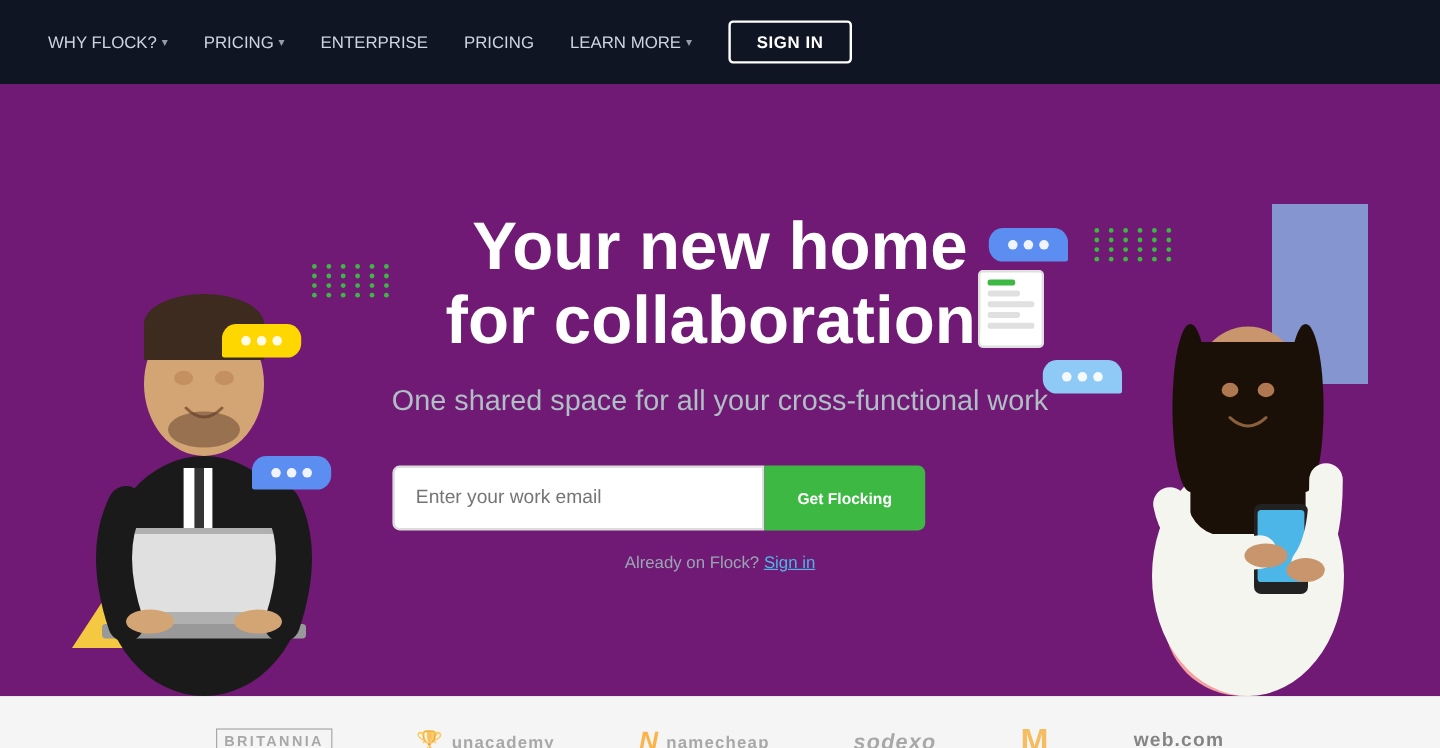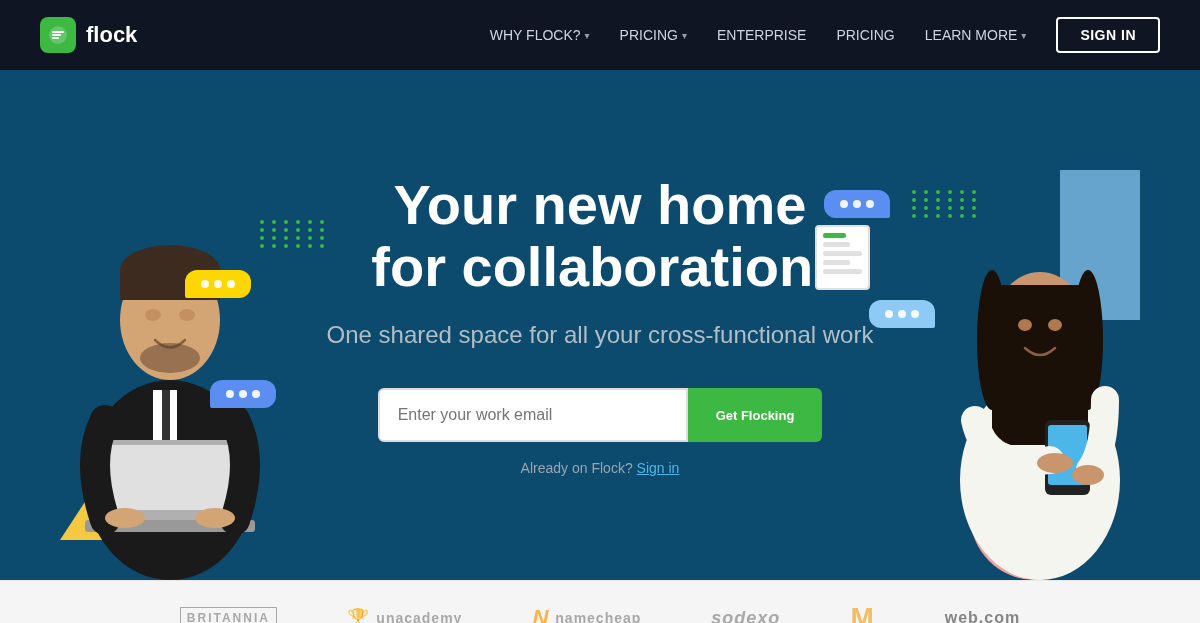--- a/index.html
+++ b/index.html
@@ -294,15 +294,6 @@
 <body>
 
 <nav class="navbar">
-  <div class="navbar-logo">
-    <div class="logo-icon">
-      <svg width="22" height="22" viewBox="0 0 22 22" fill="none">
-        <circle cx="11" cy="11" r="9" fill="white" opacity="0.2"></circle>
-        <path d="M6 8h10M6 11h7M6 14h5" stroke="white" stroke-width="2" stroke-linecap="round"></path>
-      </svg>
-    </div>
-    <span>flock</span>
-  </div>
 
   <div class="navbar-nav">
     <span class="nav-item">

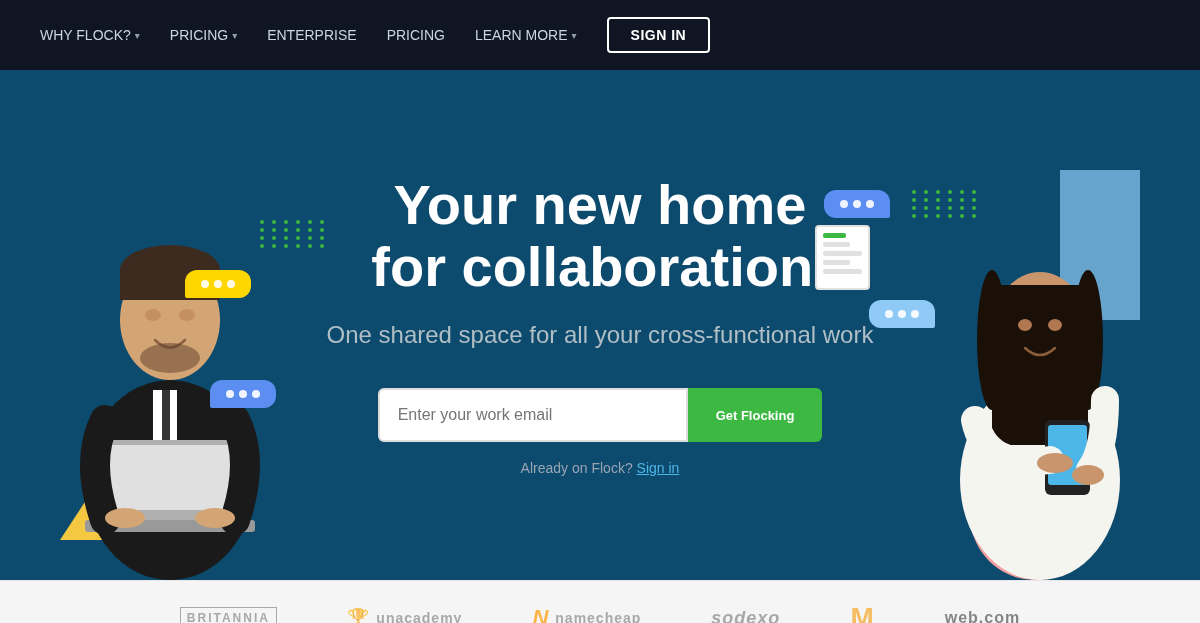--- a/index.html
+++ b/index.html
@@ -70,7 +70,7 @@
 
     
     .hero {
-      background: #0c4a6e;
+      background: #701a75;
       min-height: 510px;
       position: relative;
       display: flex;

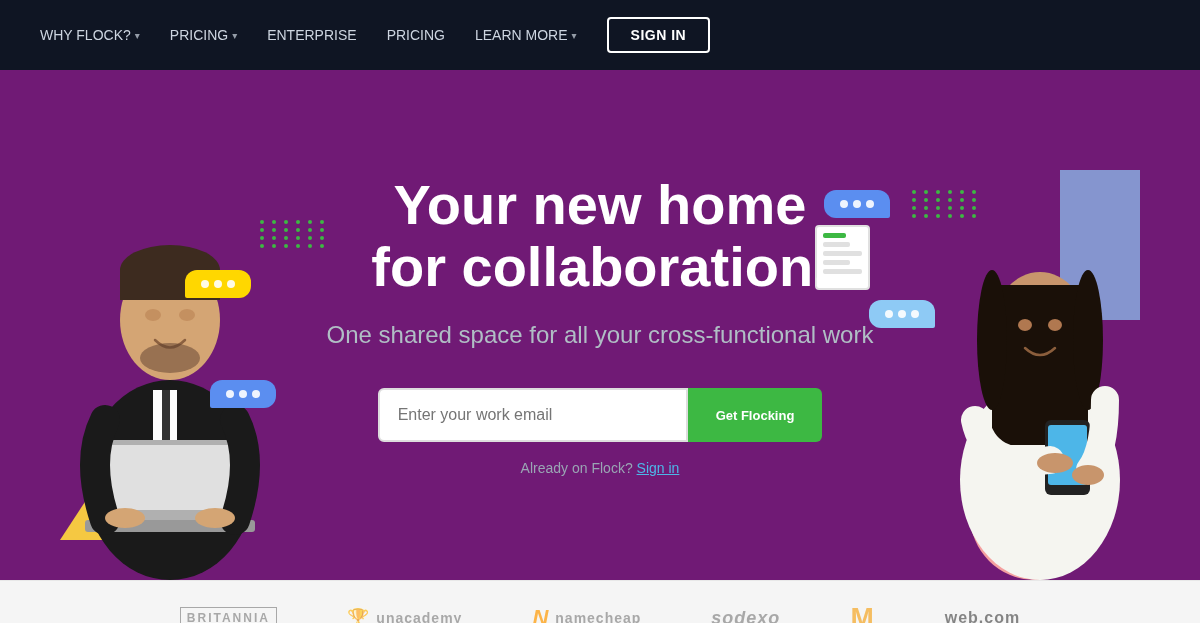--- a/index.html
+++ b/index.html
@@ -100,7 +100,6 @@
     .hero-cta {
       display: flex;
       gap: 0;
-      justify-content: center;
       margin-bottom: 18px;
     }
     .email-input {

